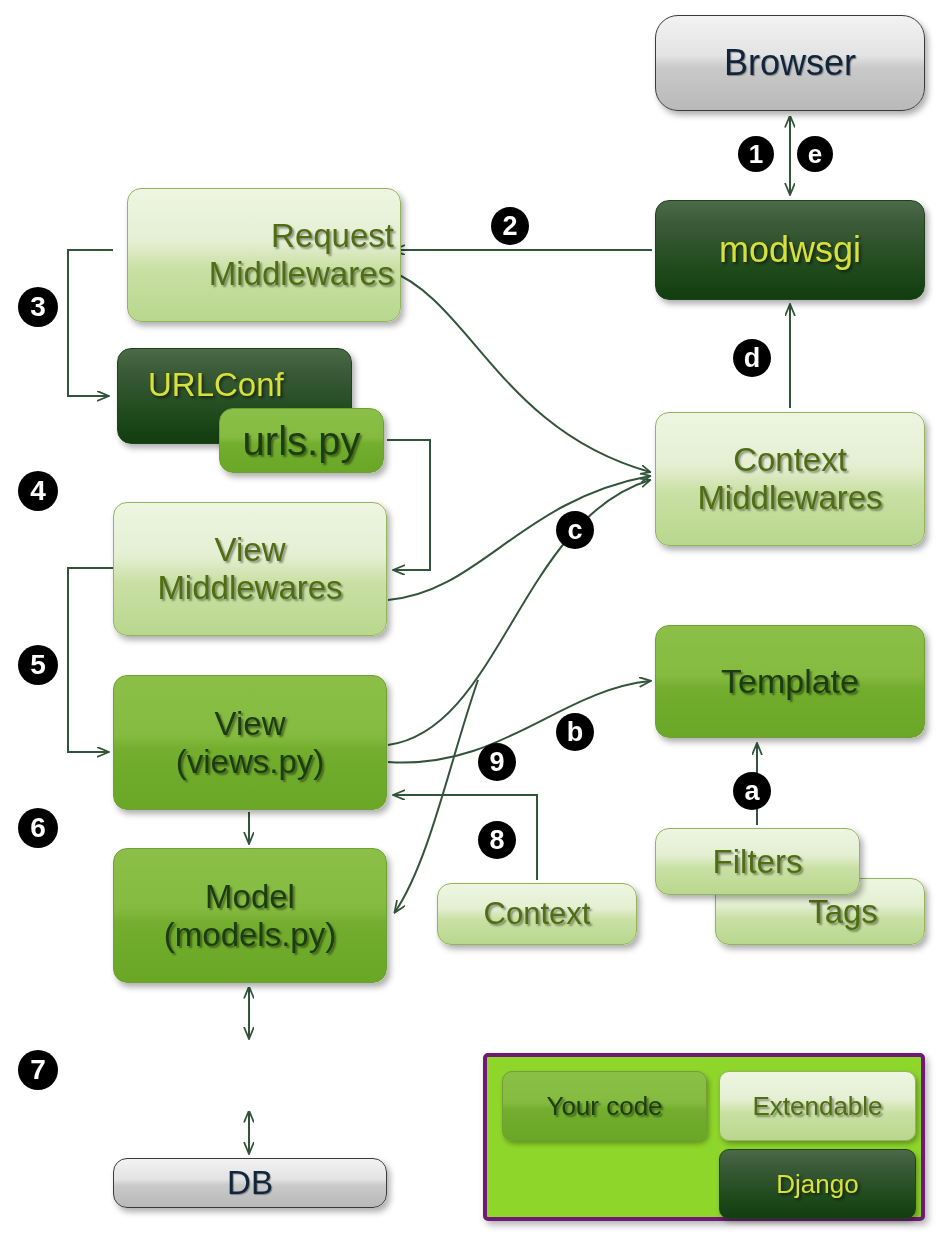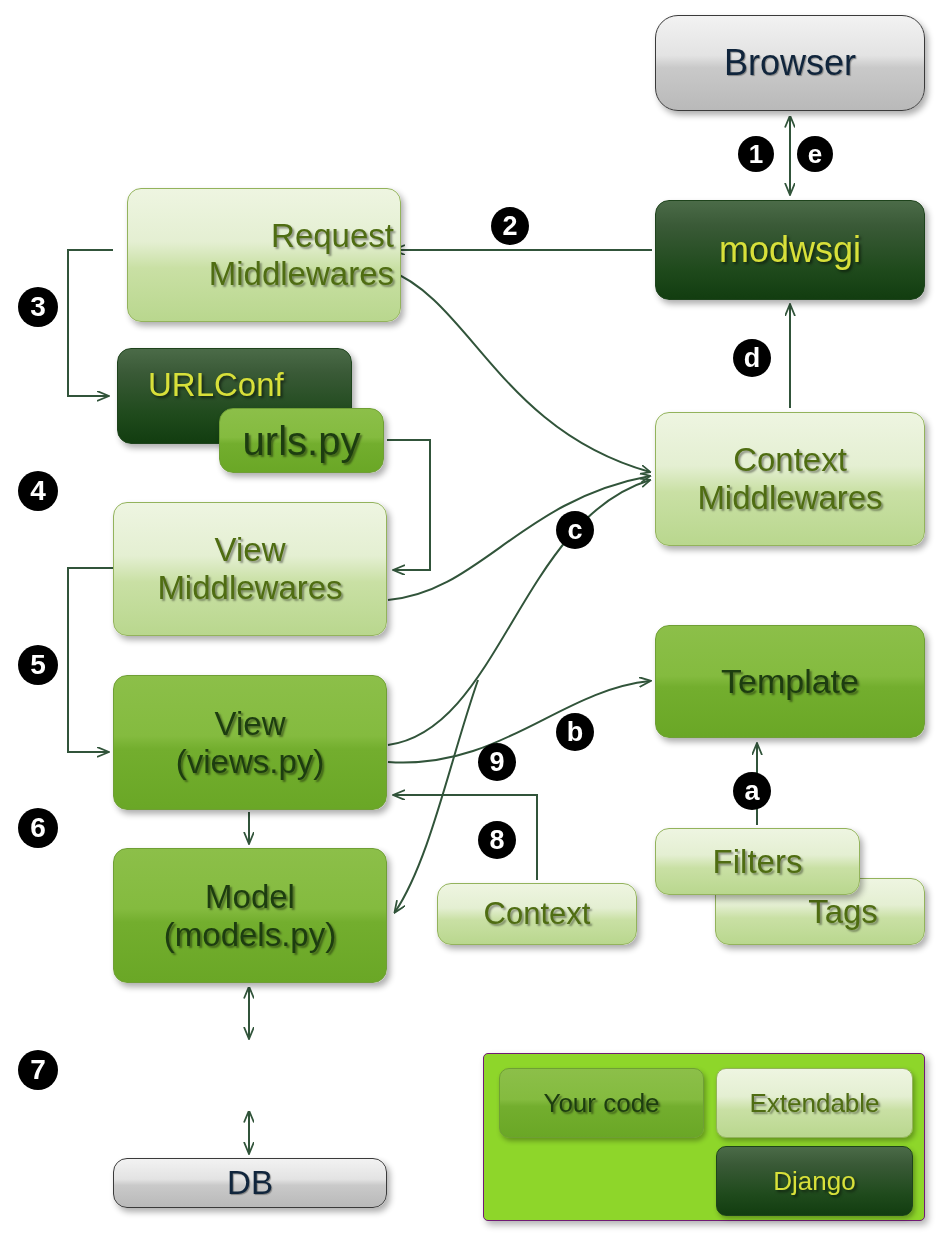--- a/index.html
+++ b/index.html
@@ -83,7 +83,7 @@
     position: absolute;
     box-sizing: border-box;
     background: #8ed62a;
-    border: 1px solid #701a75;
+    border: 4px solid #701a75;
     border-radius: 5px;
     box-shadow: 3px 4px 7px rgba(0,0,0,0.30);
     z-index: 6;

